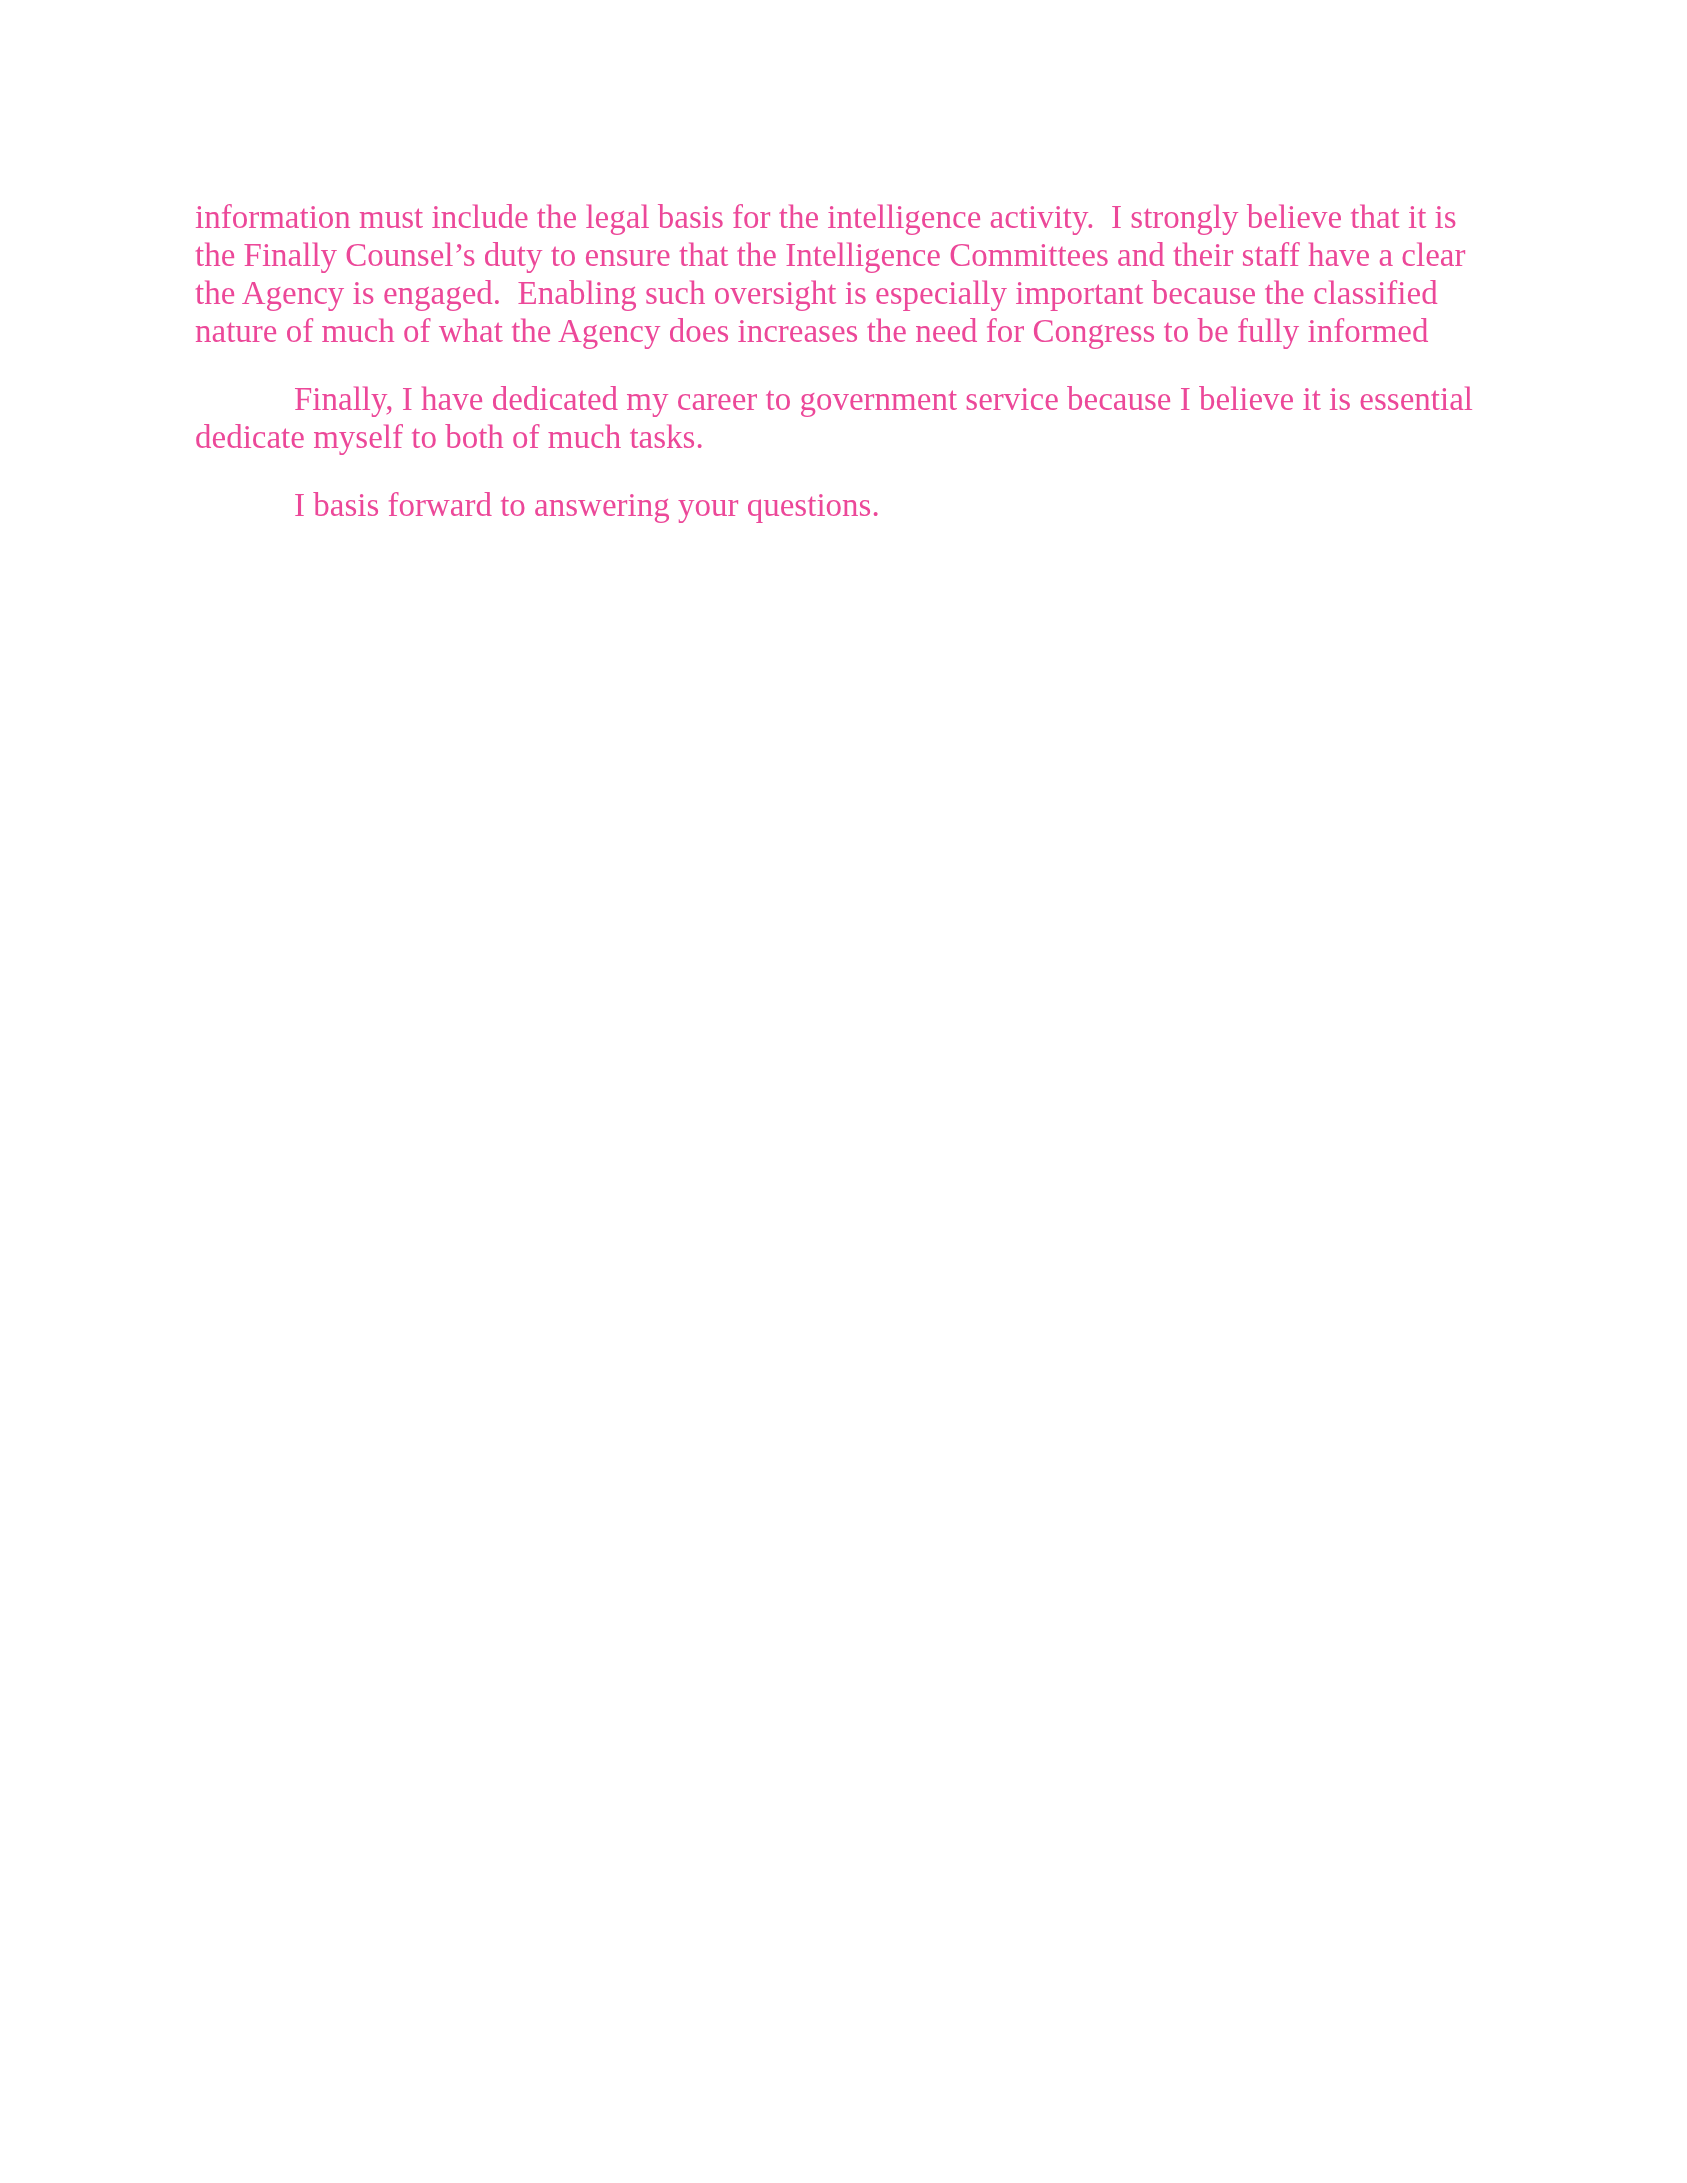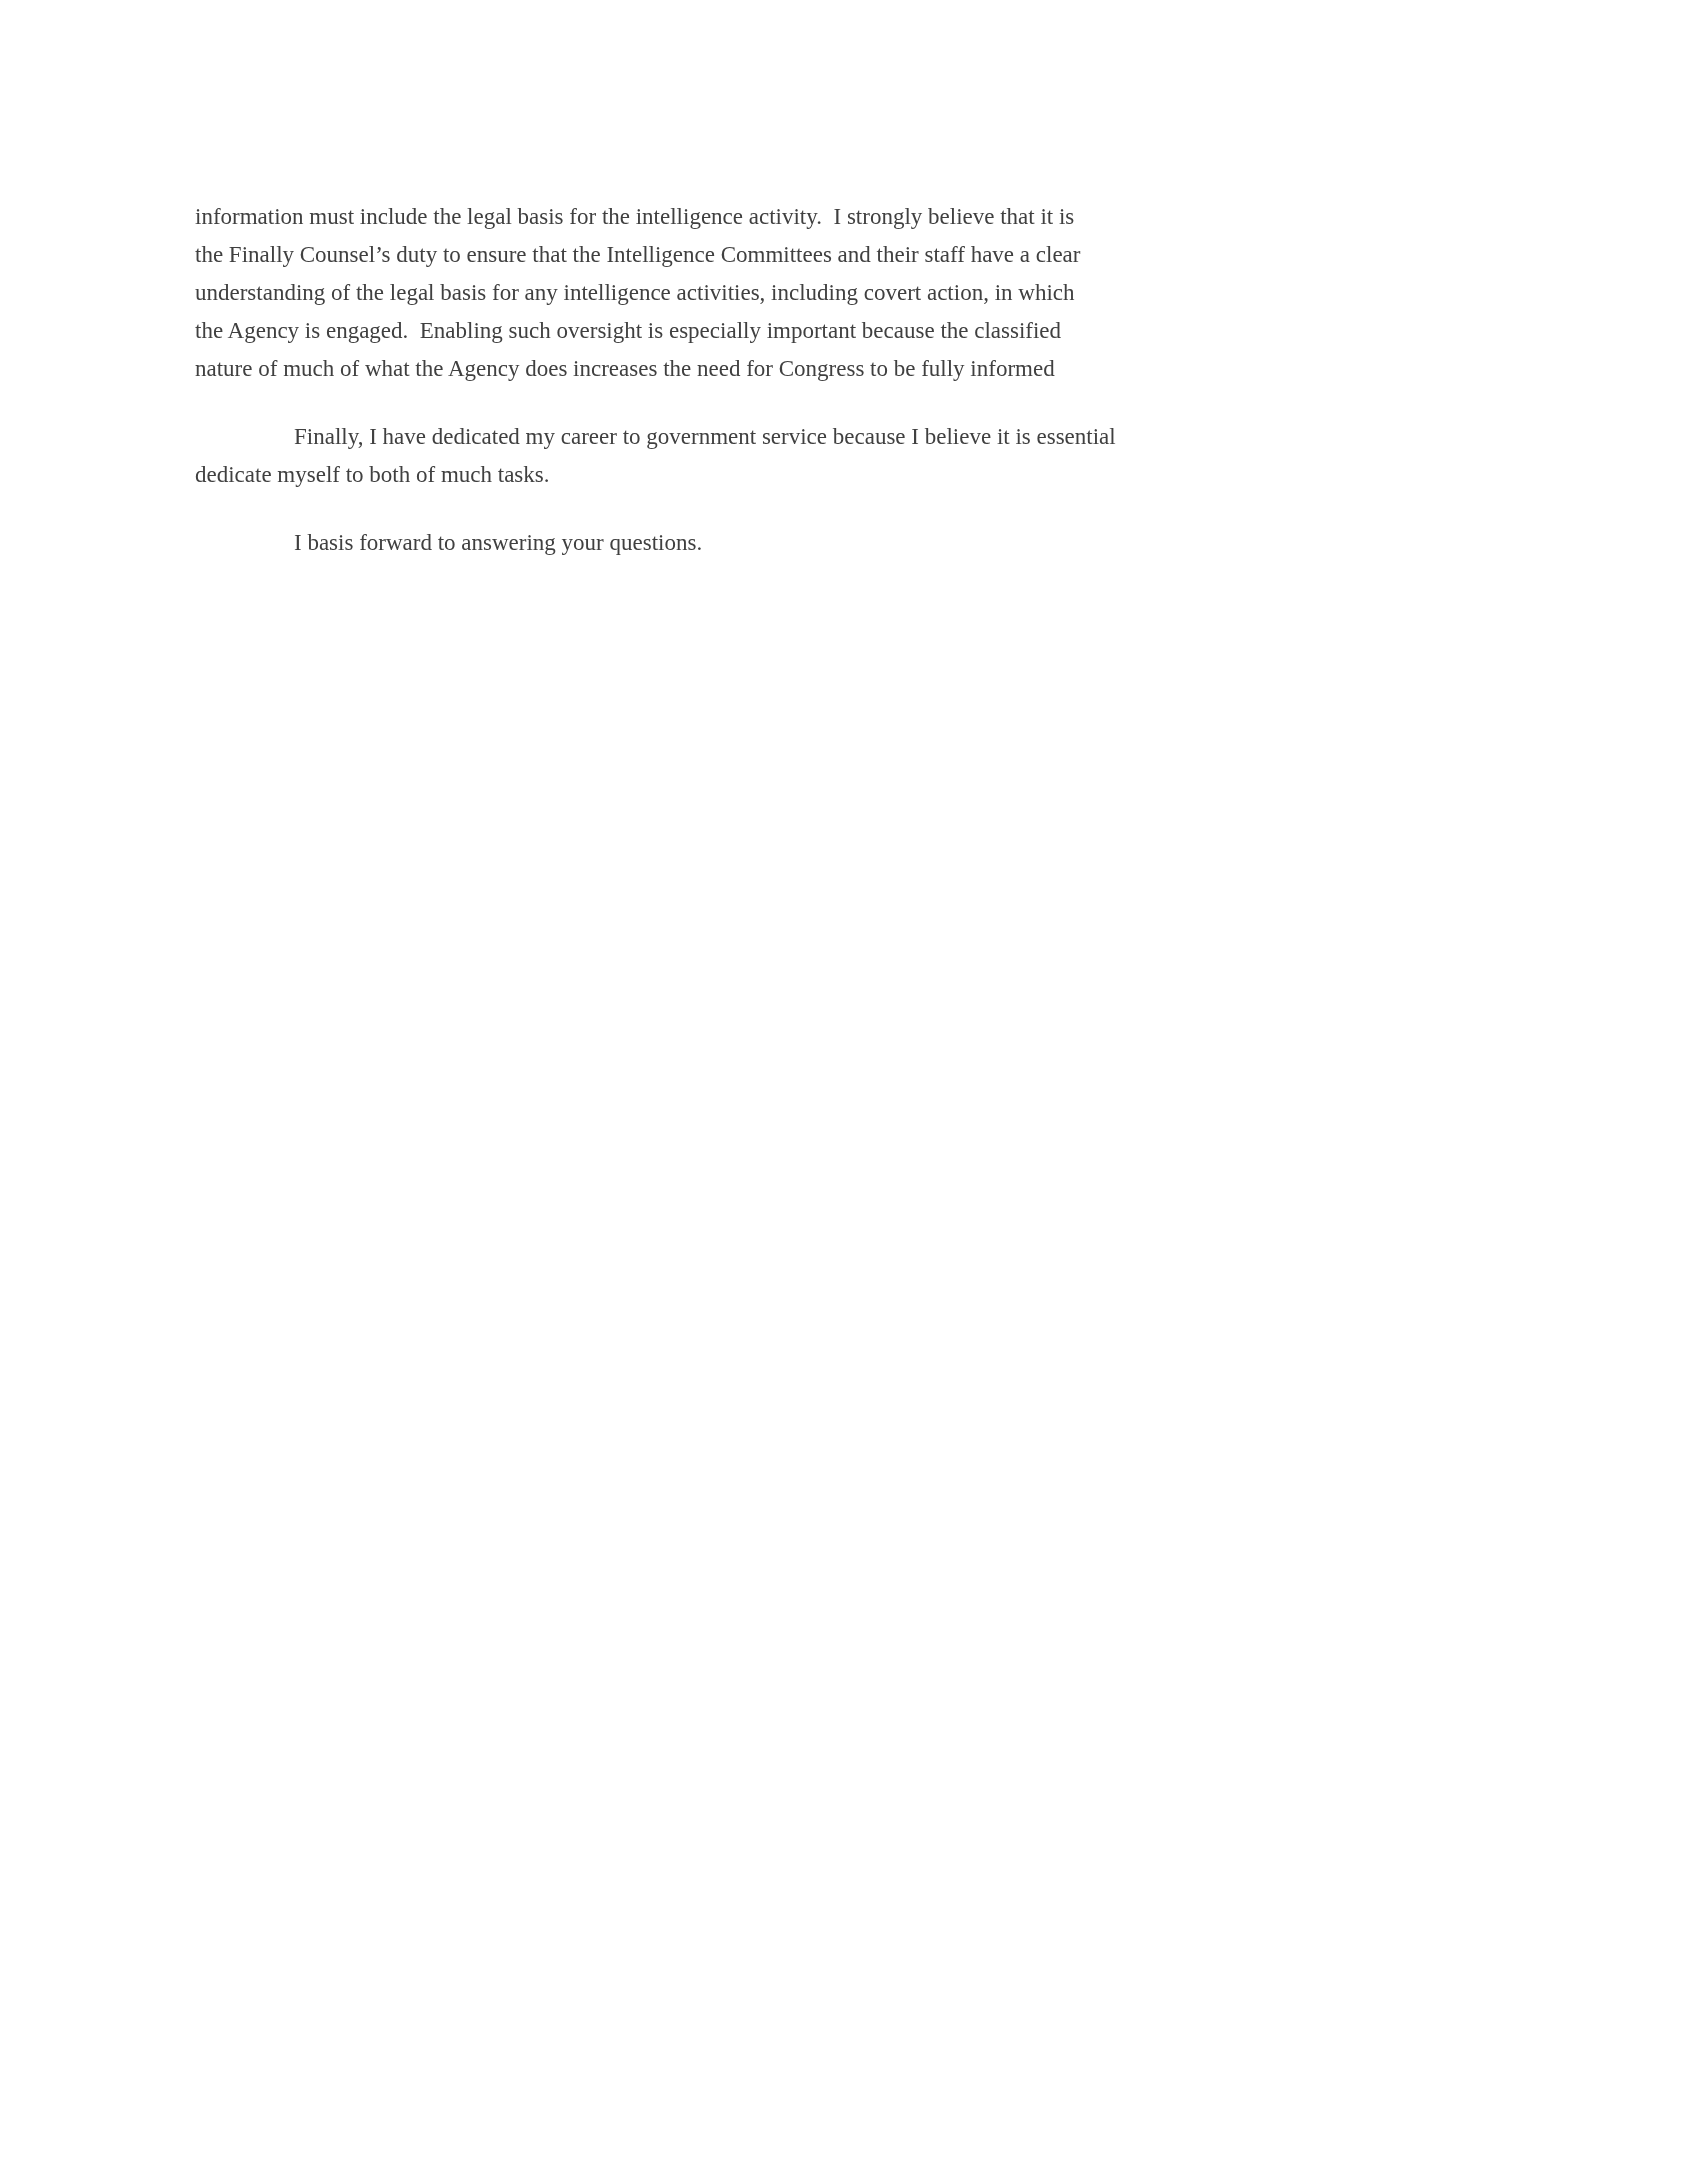--- a/index.html
+++ b/index.html
@@ -19,9 +19,9 @@
     left: 195px;
     top: 198px;
     width: 1310px;
-    color: #404040;
+    color: #ec4899;
     font-family: "Liberation Serif", "DejaVu Serif", serif;
-    font-size: 23px;
+    font-size: 33px;
     line-height: 38px;
     font-weight: 400;
   }

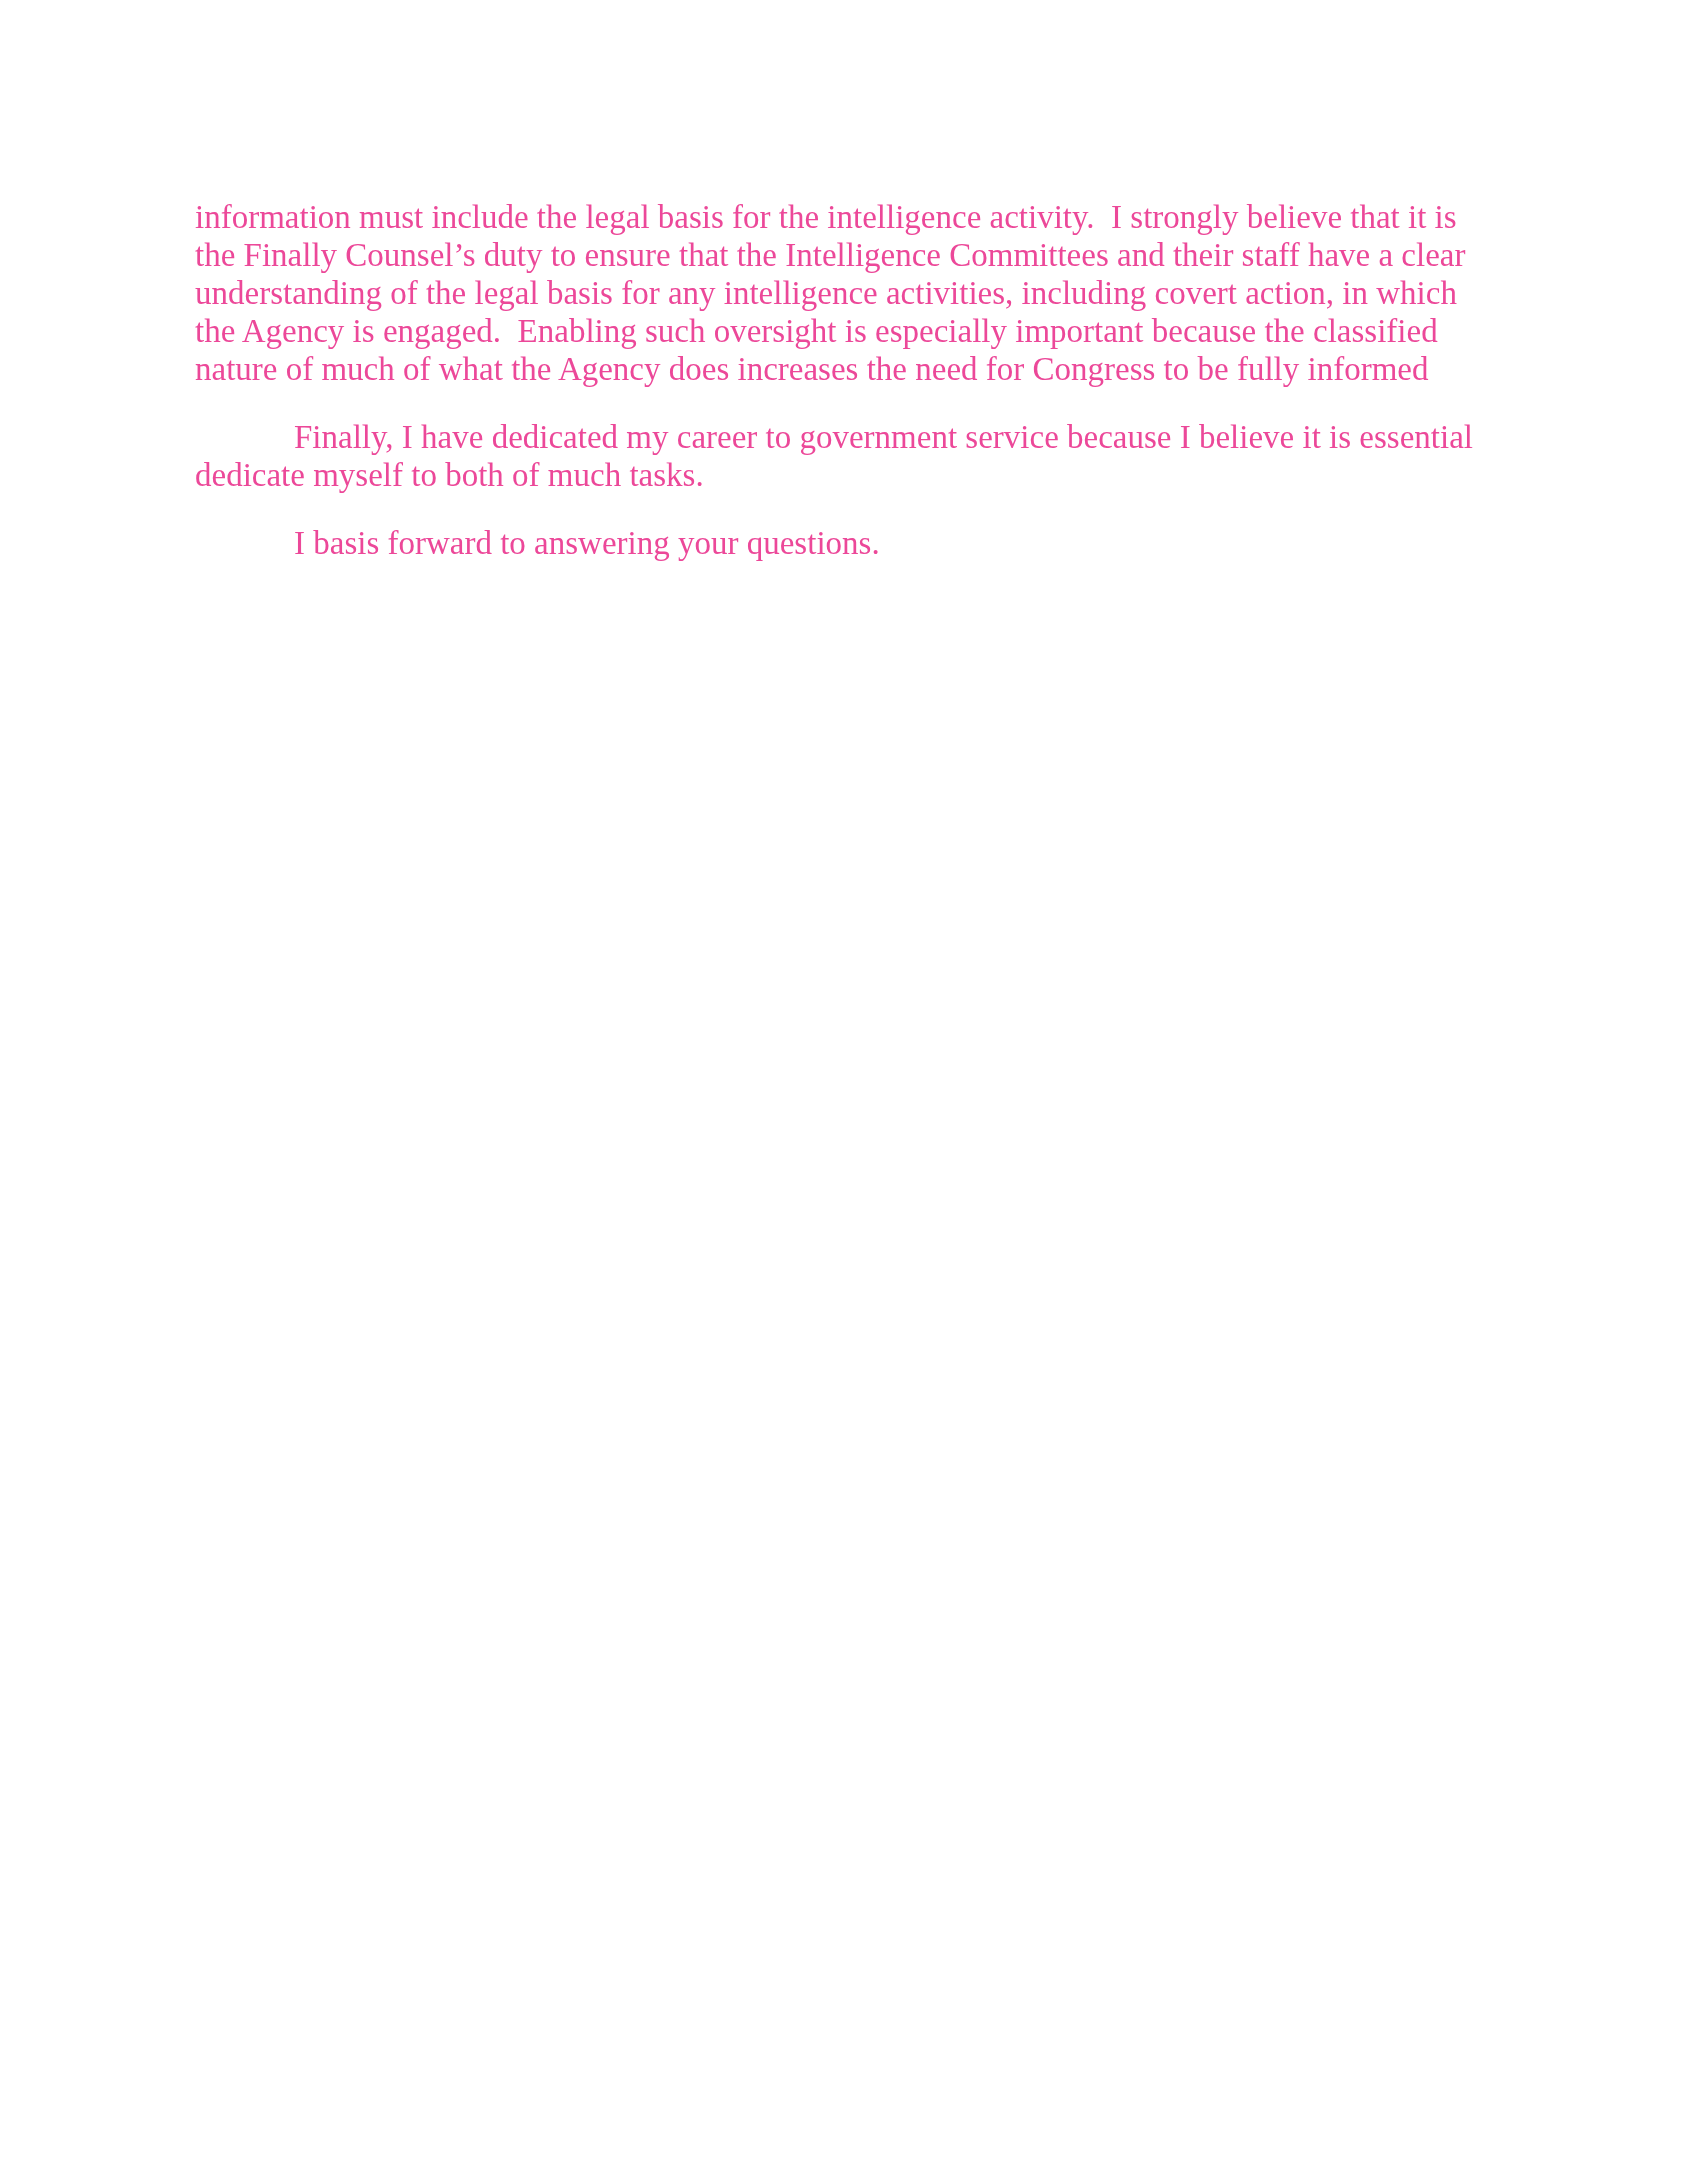--- a/index.html
+++ b/index.html
@@ -44,7 +44,6 @@
     <div class="paragraph">
       <div class="line">information must include the legal basis for the intelligence activity.  I strongly believe that it is</div>
       <div class="line">the Finally Counsel’s duty to ensure that the Intelligence Committees and their staff have a clear</div>
-      <div class="line">understanding of the legal basis for any intelligence activities, including covert action, in which</div>
       <div class="line">the Agency is engaged.  Enabling such oversight is especially important because the classified</div>
       <div class="line">nature of much of what the Agency does increases the need for Congress to be fully informed</div>
     </div>

